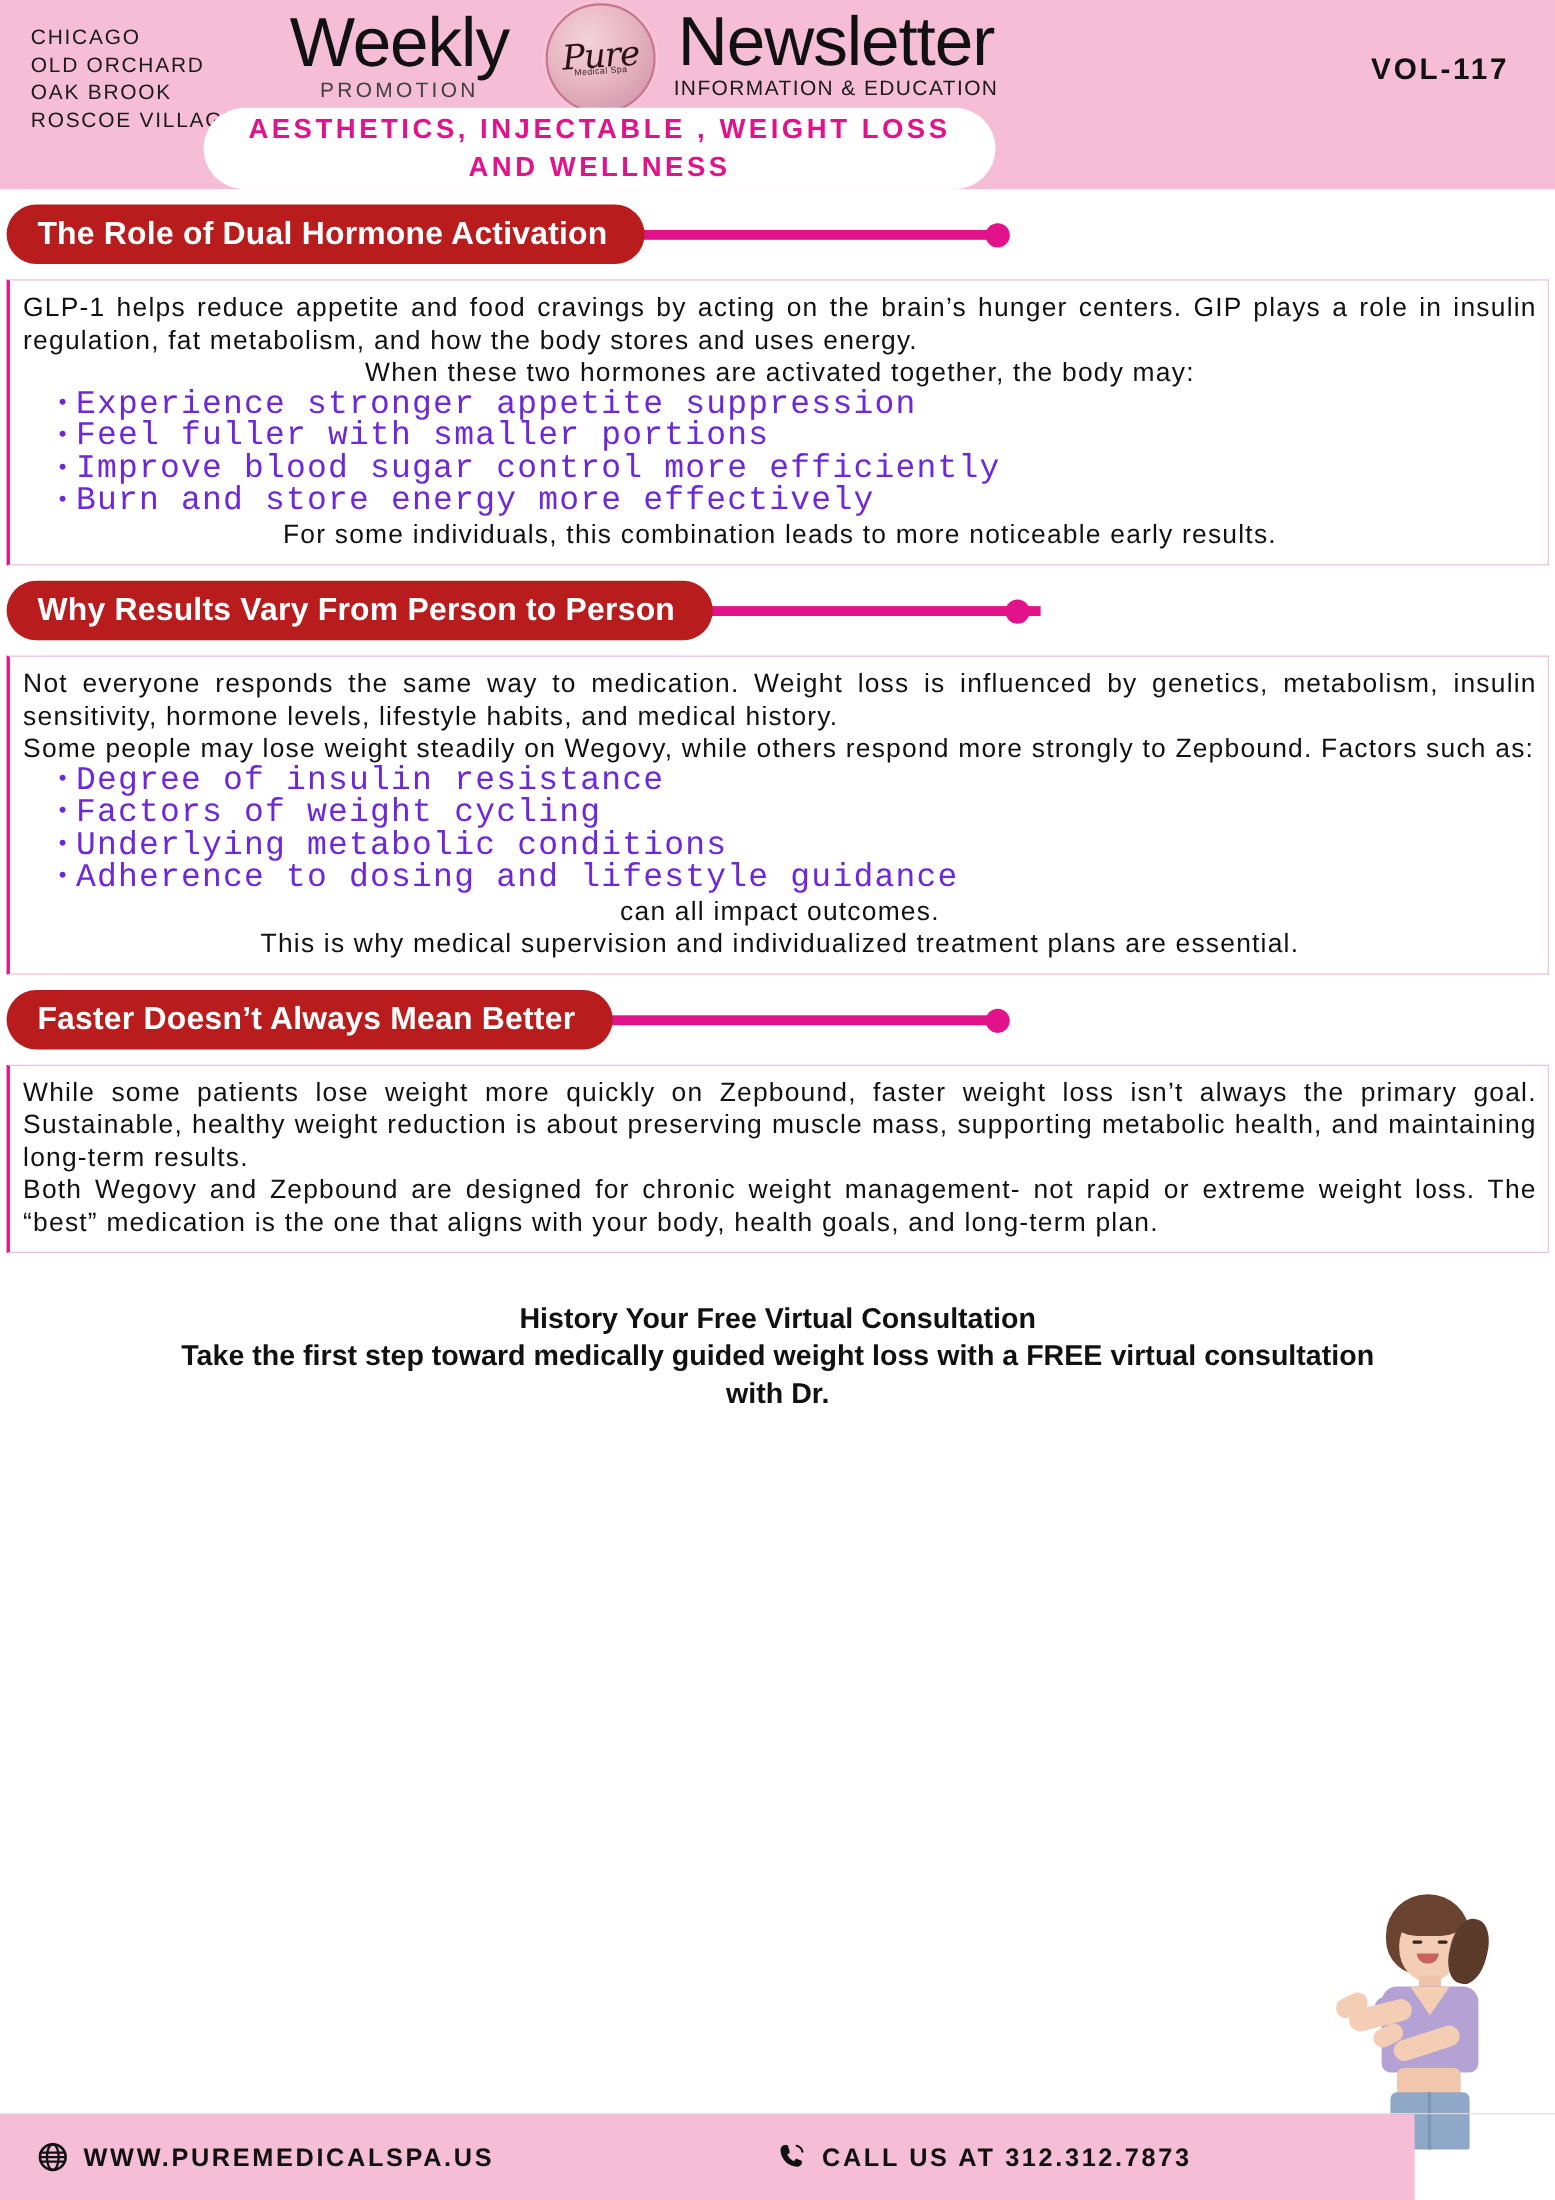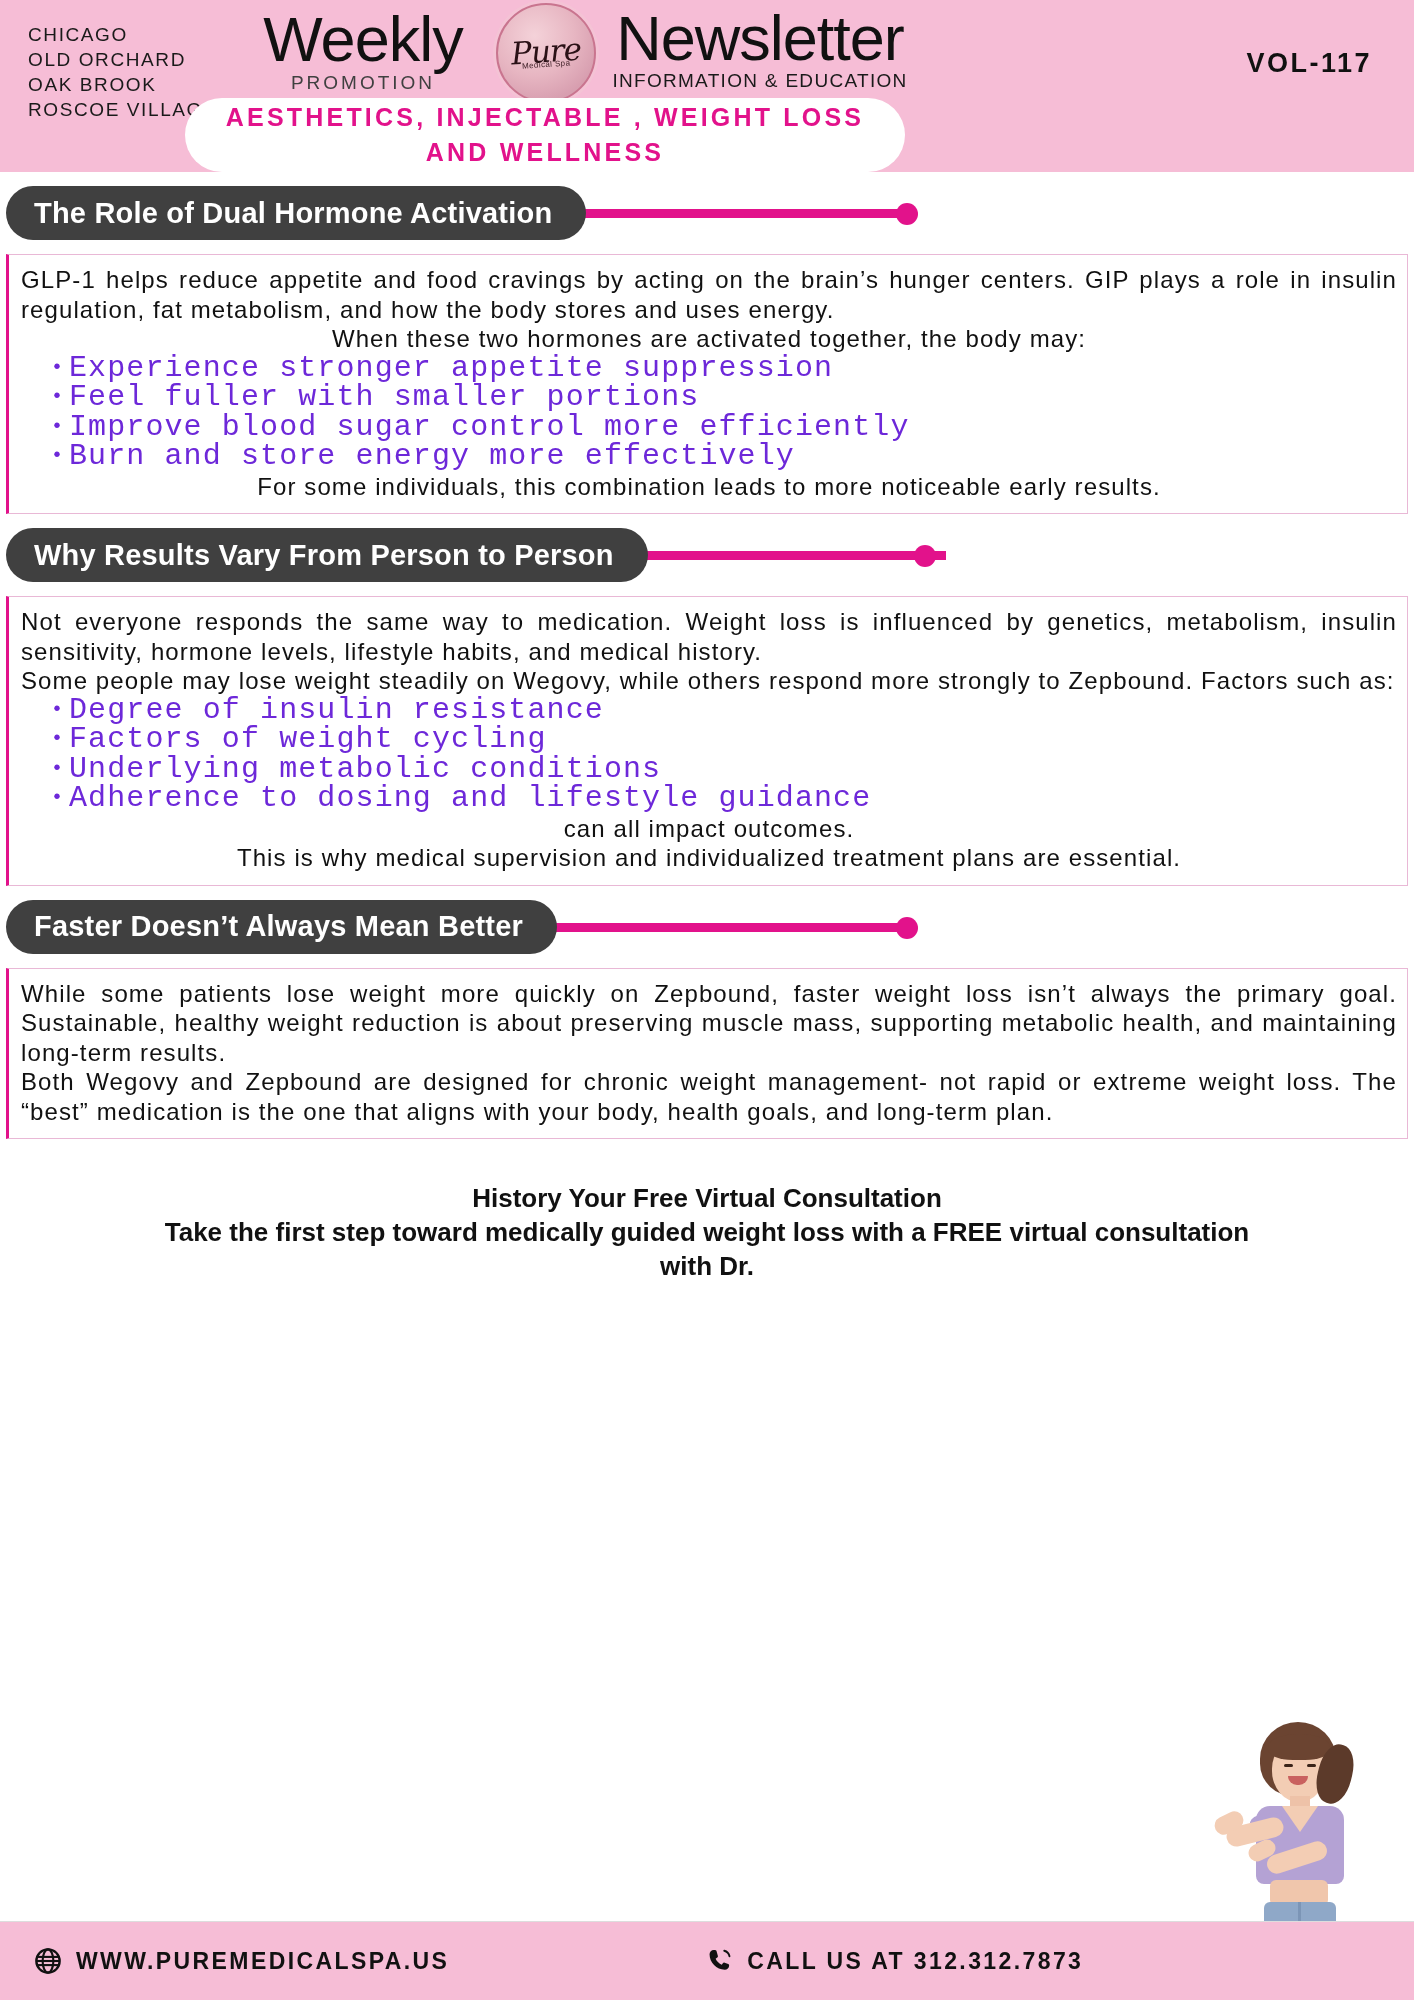--- a/index.html
+++ b/index.html
@@ -102,7 +102,7 @@
   }
   .sec-pill{
     position:absolute;left:0;top:0;height:54px;
-    background:#404040;
+    background:#b91c1c;
     border-radius:27px;
     display:flex;align-items:center;
     padding:0 34px 0 28px;

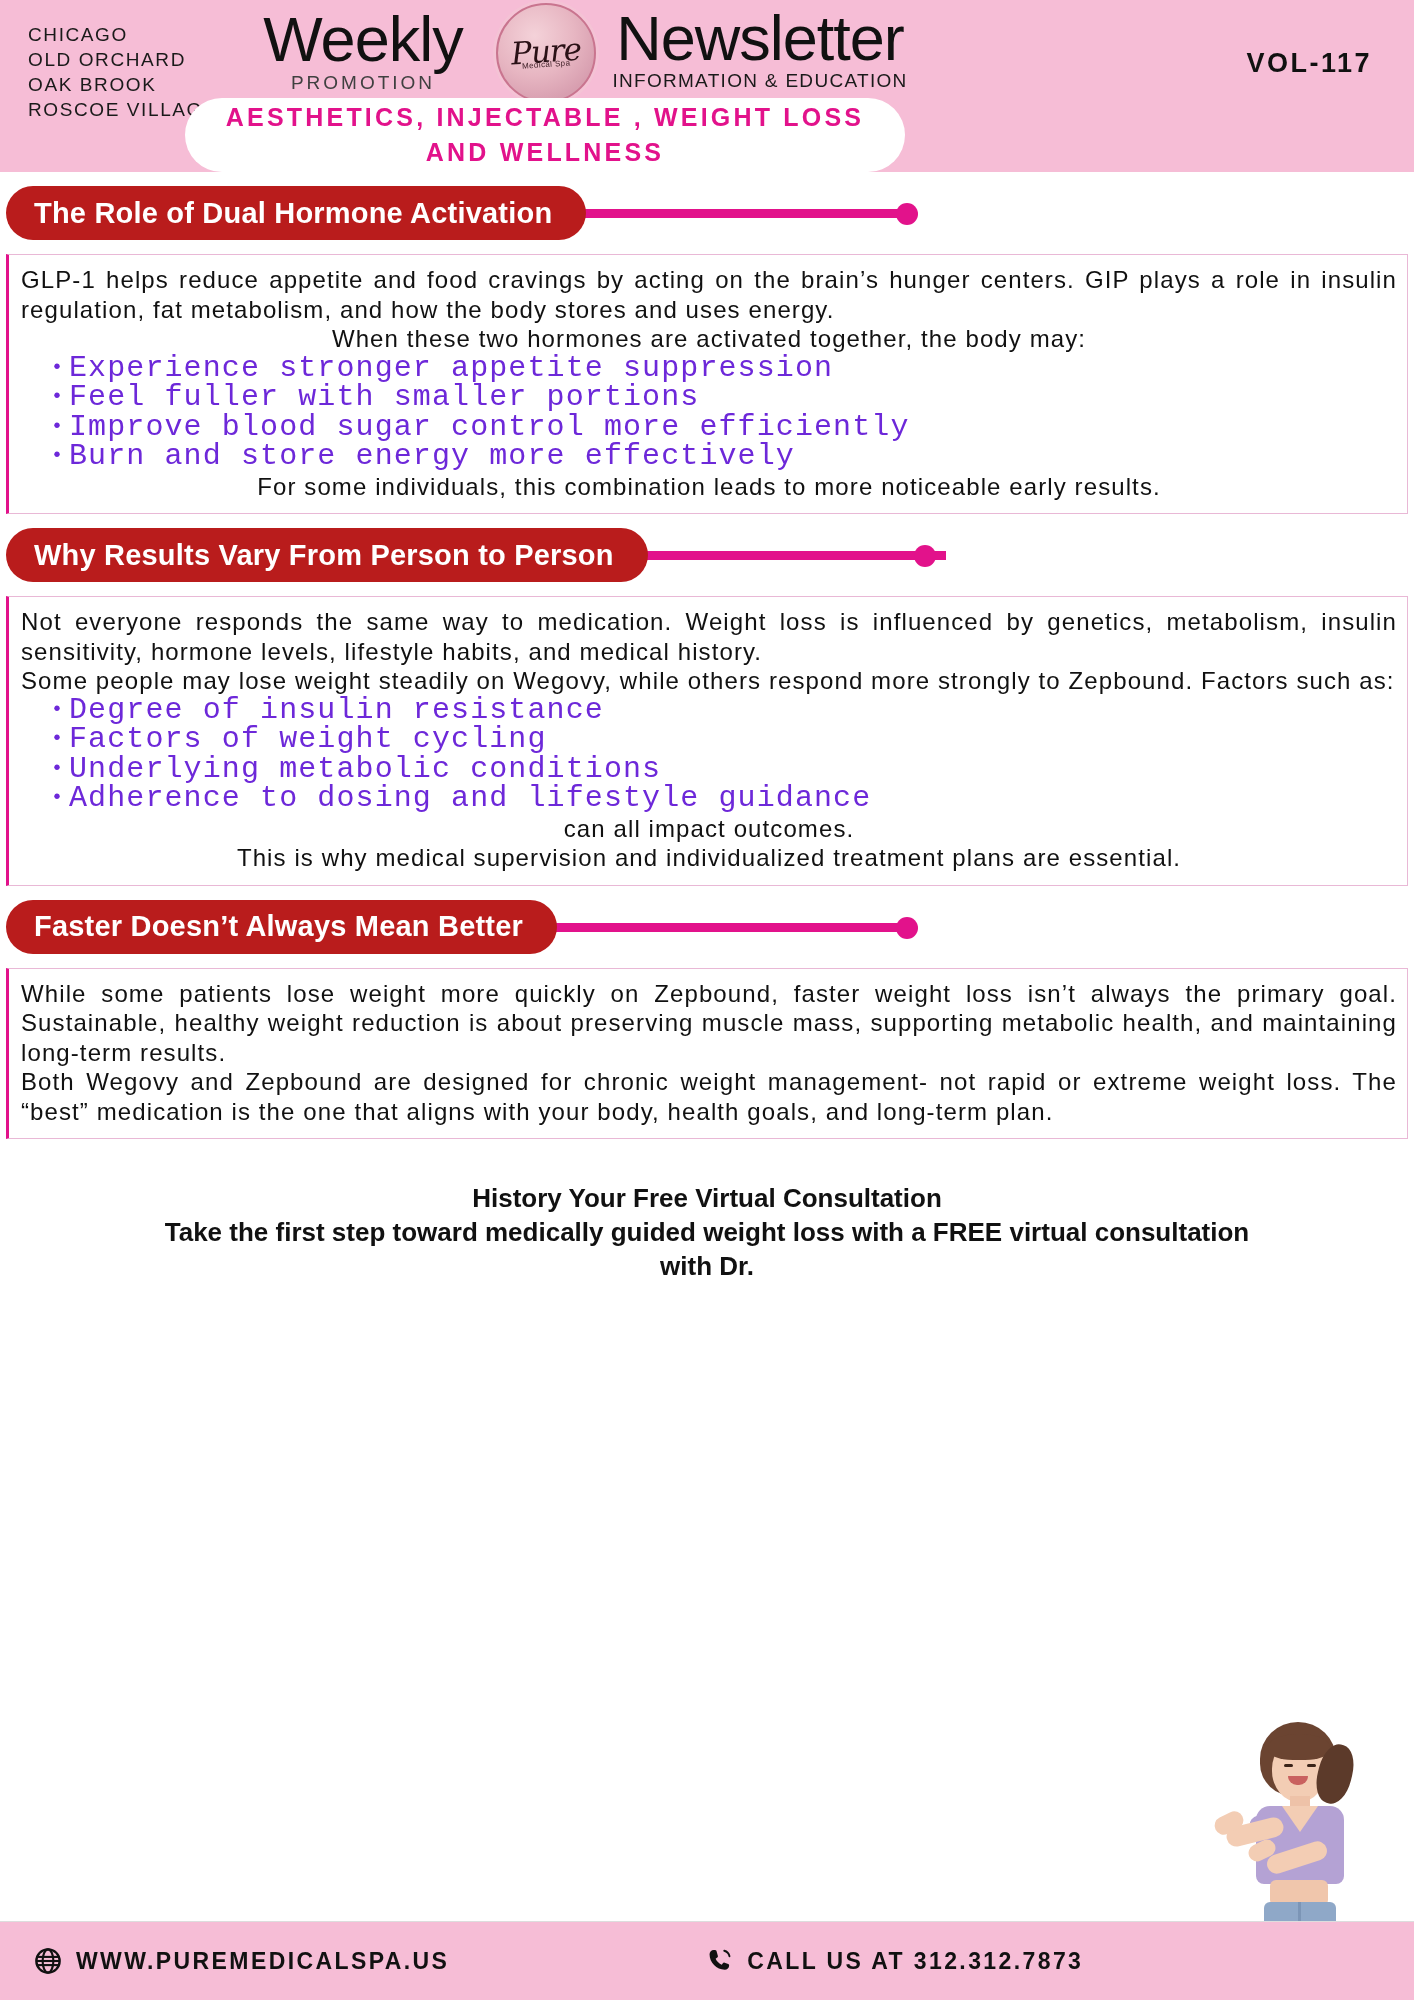--- a/index.html
+++ b/index.html
@@ -189,7 +189,7 @@
     position:absolute;left:0;bottom:78px;width:1414px;height:1px;background:#ddd;
   }
   .footer{
-    position:absolute;left:0;bottom:0;width:1414px;height:78px;
+    position:absolute;left:0;bottom:0;width:1286px;height:78px;
     background:#f6bdd6;
     display:flex;align-items:center;
   }

